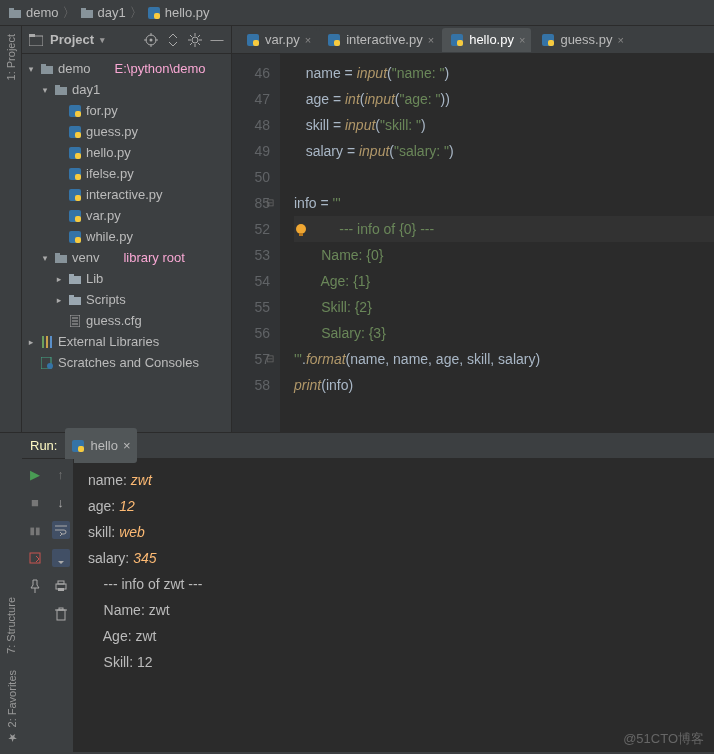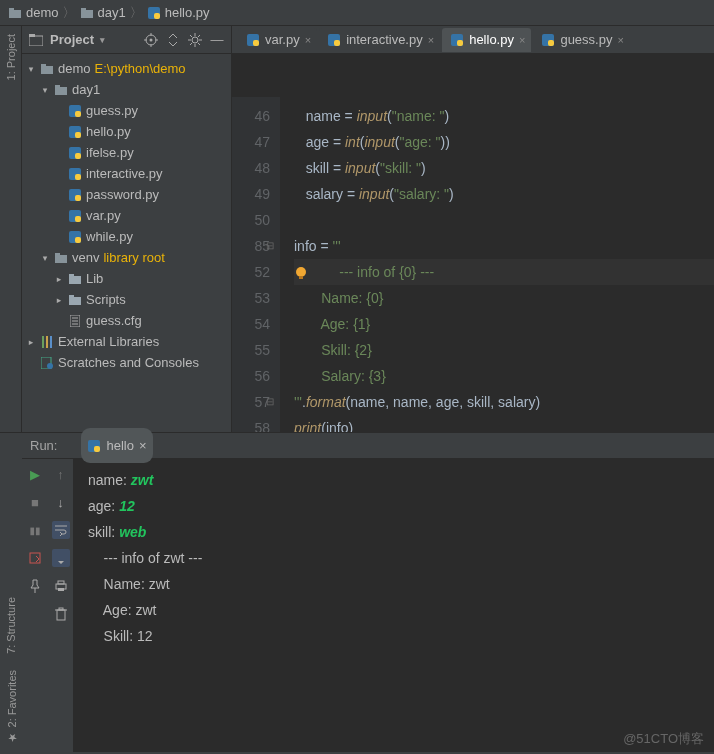--- a/index.html
+++ b/index.html
@@ -25,7 +25,7 @@
 .tree { padding:4px 0; overflow:auto; flex:1; }
 .tree .row { display:flex; align-items:center; height:21px; padding-left:4px; gap:4px; cursor:pointer; white-space:nowrap; }
 .tree .arrow { width:10px; font-size:9px; color:#aaa; text-align:center; }
-.tree .note { color:#eab308; margin-left:0; }
+.tree .note { color:#f9a8d4; margin-left:20px; }
 .fic { width:14px; height:14px; display:flex; align-items:center; justify-content:center; flex-shrink:0; }
 
 

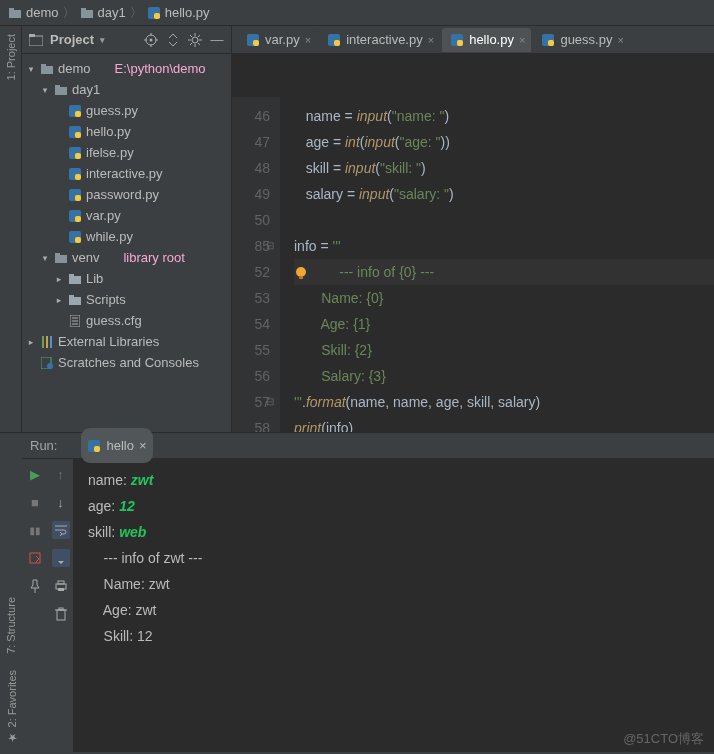--- a/index.html
+++ b/index.html
@@ -34,7 +34,7 @@
 .tab { height:24px; padding:0 6px 0 8px; display:flex; align-items:center; gap:5px; background:#3c3f41; color:#bbb; margin-right:2px; cursor:pointer; border-radius:3px 3px 0 0; }
 .tab.active { background:#4e5254; color:#fff; }
 .tab .x { color:#888; font-size:11px; }
-.code { flex:1; display:flex; font-family:"Consolas",monospace; font-size:14px; overflow:hidden;margin-top:43px; }
+.code { flex:1; display:flex; font-family:"Consolas",monospace; font-size:14px; overflow:hidden; }
 .gut { width:48px; background:#313335; color:#606366; text-align:right; padding:6px 10px 0 0; line-height:26px; user-select:none; }
 .gut div { height:26px; }
 .src { flex:1; padding:6px 0 0 14px; line-height:26px; color:#a9b7c6; position:relative; }

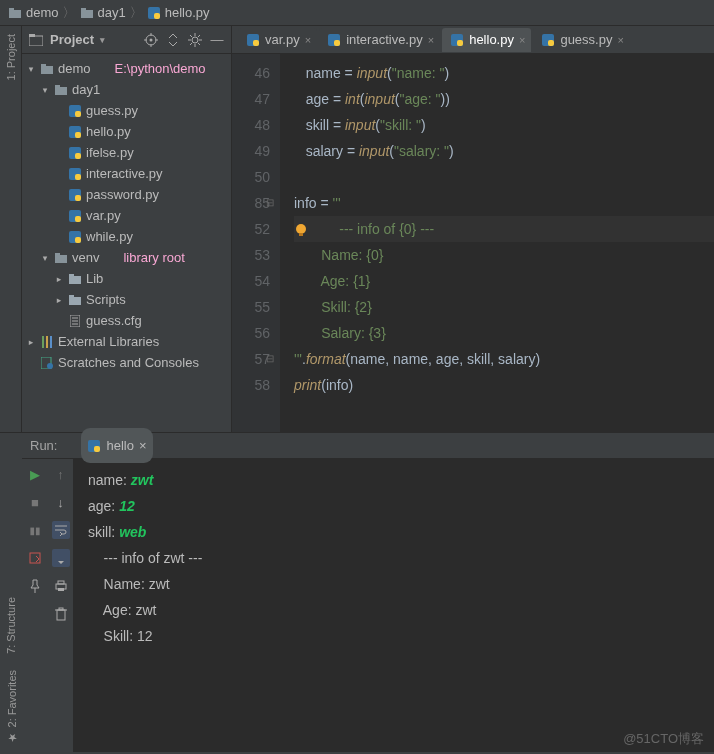--- a/index.html
+++ b/index.html
@@ -177,6 +177,16 @@
               <rect x="6" y="6" width="6" height="6" rx="2" fill="#f7ca3e"></rect>
             </svg>
           </span>
+          <span>for.py</span>
+        </div>
+        <div class="row" style="padding-left:32px">
+          <span class="arrow"></span>
+          <span class="fic">
+            <svg width="12" height="12">
+              <rect width="12" height="12" rx="2" fill="#3573a6"></rect>
+              <rect x="6" y="6" width="6" height="6" rx="2" fill="#f7ca3e"></rect>
+            </svg>
+          </span>
           <span>guess.py</span>
         </div>
         <div class="row" style="padding-left:32px">

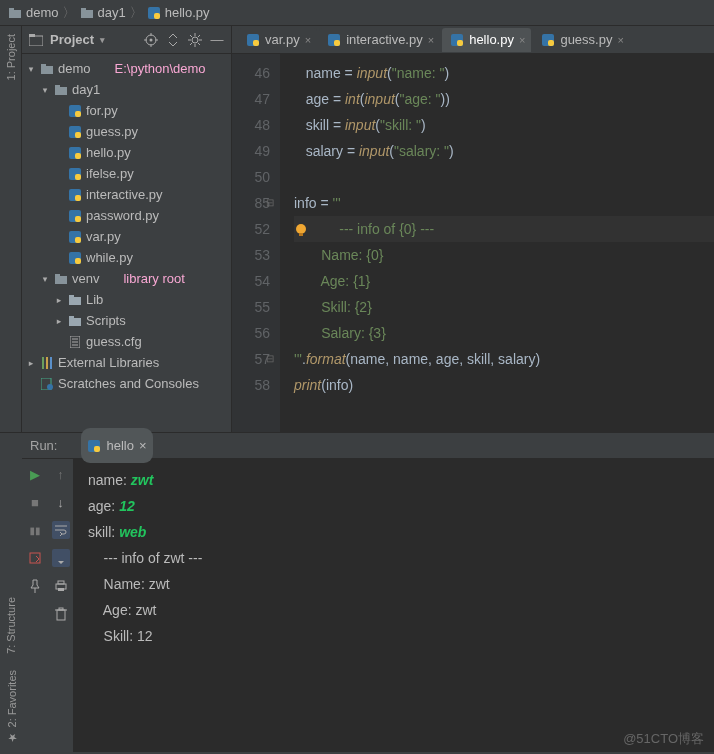--- a/index.html
+++ b/index.html
@@ -227,16 +227,6 @@
               <rect x="6" y="6" width="6" height="6" rx="2" fill="#f7ca3e"></rect>
             </svg>
           </span>
-          <span>password.py</span>
-        </div>
-        <div class="row" style="padding-left:32px">
-          <span class="arrow"></span>
-          <span class="fic">
-            <svg width="12" height="12">
-              <rect width="12" height="12" rx="2" fill="#3573a6"></rect>
-              <rect x="6" y="6" width="6" height="6" rx="2" fill="#f7ca3e"></rect>
-            </svg>
-          </span>
           <span>var.py</span>
         </div>
         <div class="row" style="padding-left:32px">

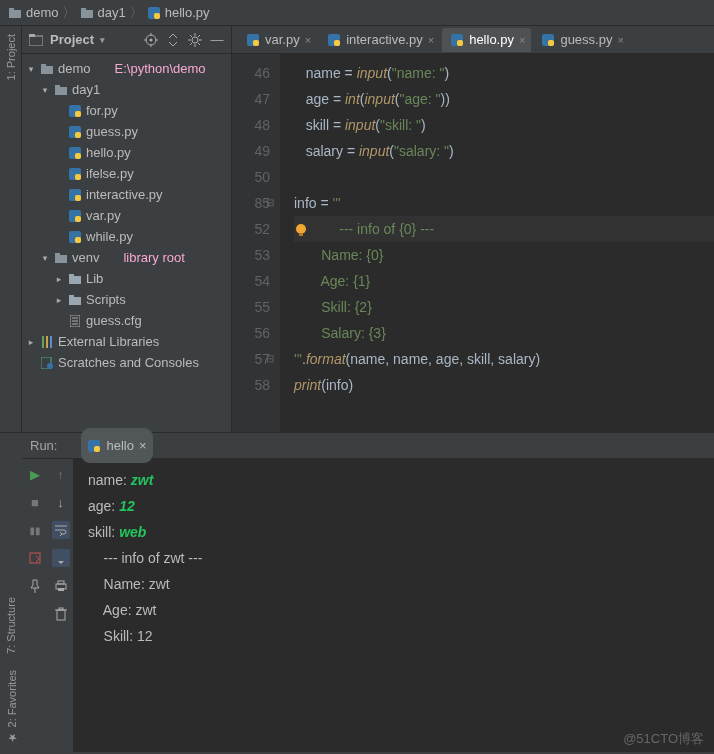--- a/index.html
+++ b/index.html
@@ -50,7 +50,7 @@
 .run-side-tabs .vlabel { writing-mode:vertical-rl; transform:rotate(180deg); font-size:11px; color:#999; display:flex; align-items:center; gap:4px; }
 .run { flex:1; background:#2b2b2b; display:flex; flex-direction:column; }
 .run-head { height:26px; background:#3c3f41; border-bottom:1px solid #2b2b2b; display:flex; align-items:center; padding:0 8px; gap:8px; color:#bbb; }
-.run-head .lbl { color:#a3a3a3; }
+.run-head .lbl { color:#fef9c3; }
 .run-head .tabx { background:#515658; padding:10px 6px; border-radius:9px; display:flex; align-items:center; gap:5px;margin-left:16px; }
 .run-body { flex:1; display:flex; }
 .run-tools { width:26px; background:#3c3f41; display:flex; flex-direction:column; align-items:center; padding-top:6px; gap:10px; }

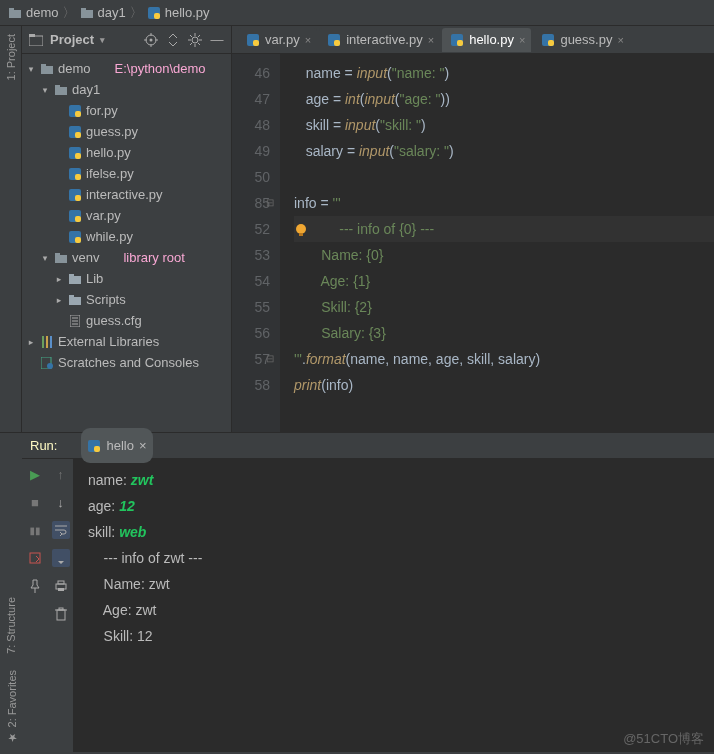--- a/index.html
+++ b/index.html
@@ -51,7 +51,7 @@
 .run { flex:1; background:#2b2b2b; display:flex; flex-direction:column; }
 .run-head { height:26px; background:#3c3f41; border-bottom:1px solid #2b2b2b; display:flex; align-items:center; padding:0 8px; gap:8px; color:#bbb; }
 .run-head .lbl { color:#fef9c3; }
-.run-head .tabx { background:#515658; padding:10px 6px; border-radius:9px; display:flex; align-items:center; gap:5px;margin-left:16px; }
+.run-head .tabx { background:#515658; padding:10px 6px; border-radius:3px; display:flex; align-items:center; gap:5px; }
 .run-body { flex:1; display:flex; }
 .run-tools { width:26px; background:#3c3f41; display:flex; flex-direction:column; align-items:center; padding-top:6px; gap:10px; }
 .run-tools2 { width:26px; background:#3c3f41; display:flex; flex-direction:column; align-items:center; padding-top:6px; gap:10px; border-right:1px solid #2b2b2b; }

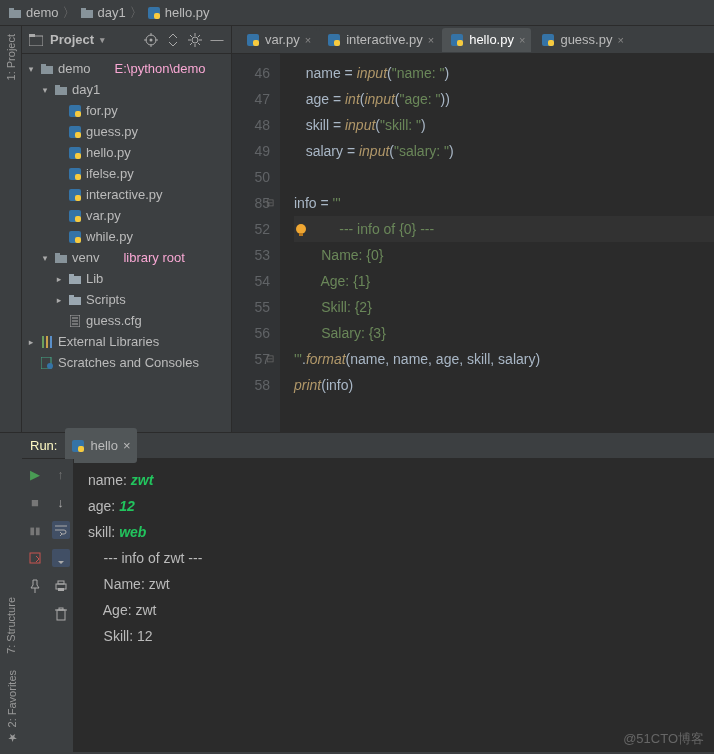--- a/index.html
+++ b/index.html
@@ -60,7 +60,7 @@
 .run-tools .tb.stop { color:#c75450; }
 .run-tools2 .tb.sel { background:#4b6eaf55; border-radius:2px; }
 .console { flex:1; padding:8px 0 0 14px; font-family:"Consolas",monospace; font-size:14px; line-height:26px; color:#bbbbbb; }
-.console .inp { color:#22c55e; font-style:italic;font-weight:bold; }
+.console .inp { color:#fdba74; font-style:italic; }
 .console div { white-space:pre; }
 .wm { position:absolute; right:10px; bottom:6px; color:#666; font-size:13px; }
 </style>

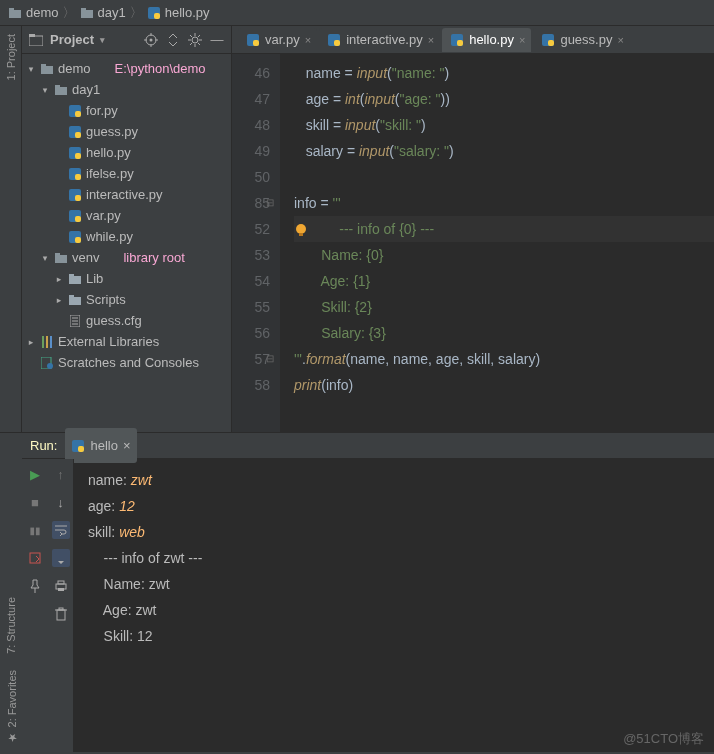--- a/index.html
+++ b/index.html
@@ -457,6 +457,7 @@
           <div>name: <span class="inp">zwt</span></div>
           <div>age: <span class="inp">12</span></div>
           <div>skill: <span class="inp">web</span></div>
+          <div>salary: <span class="inp">345</span></div>
           <div></div>
           <div>    --- info of zwt ---</div>
           <div>    Name: zwt</div>

